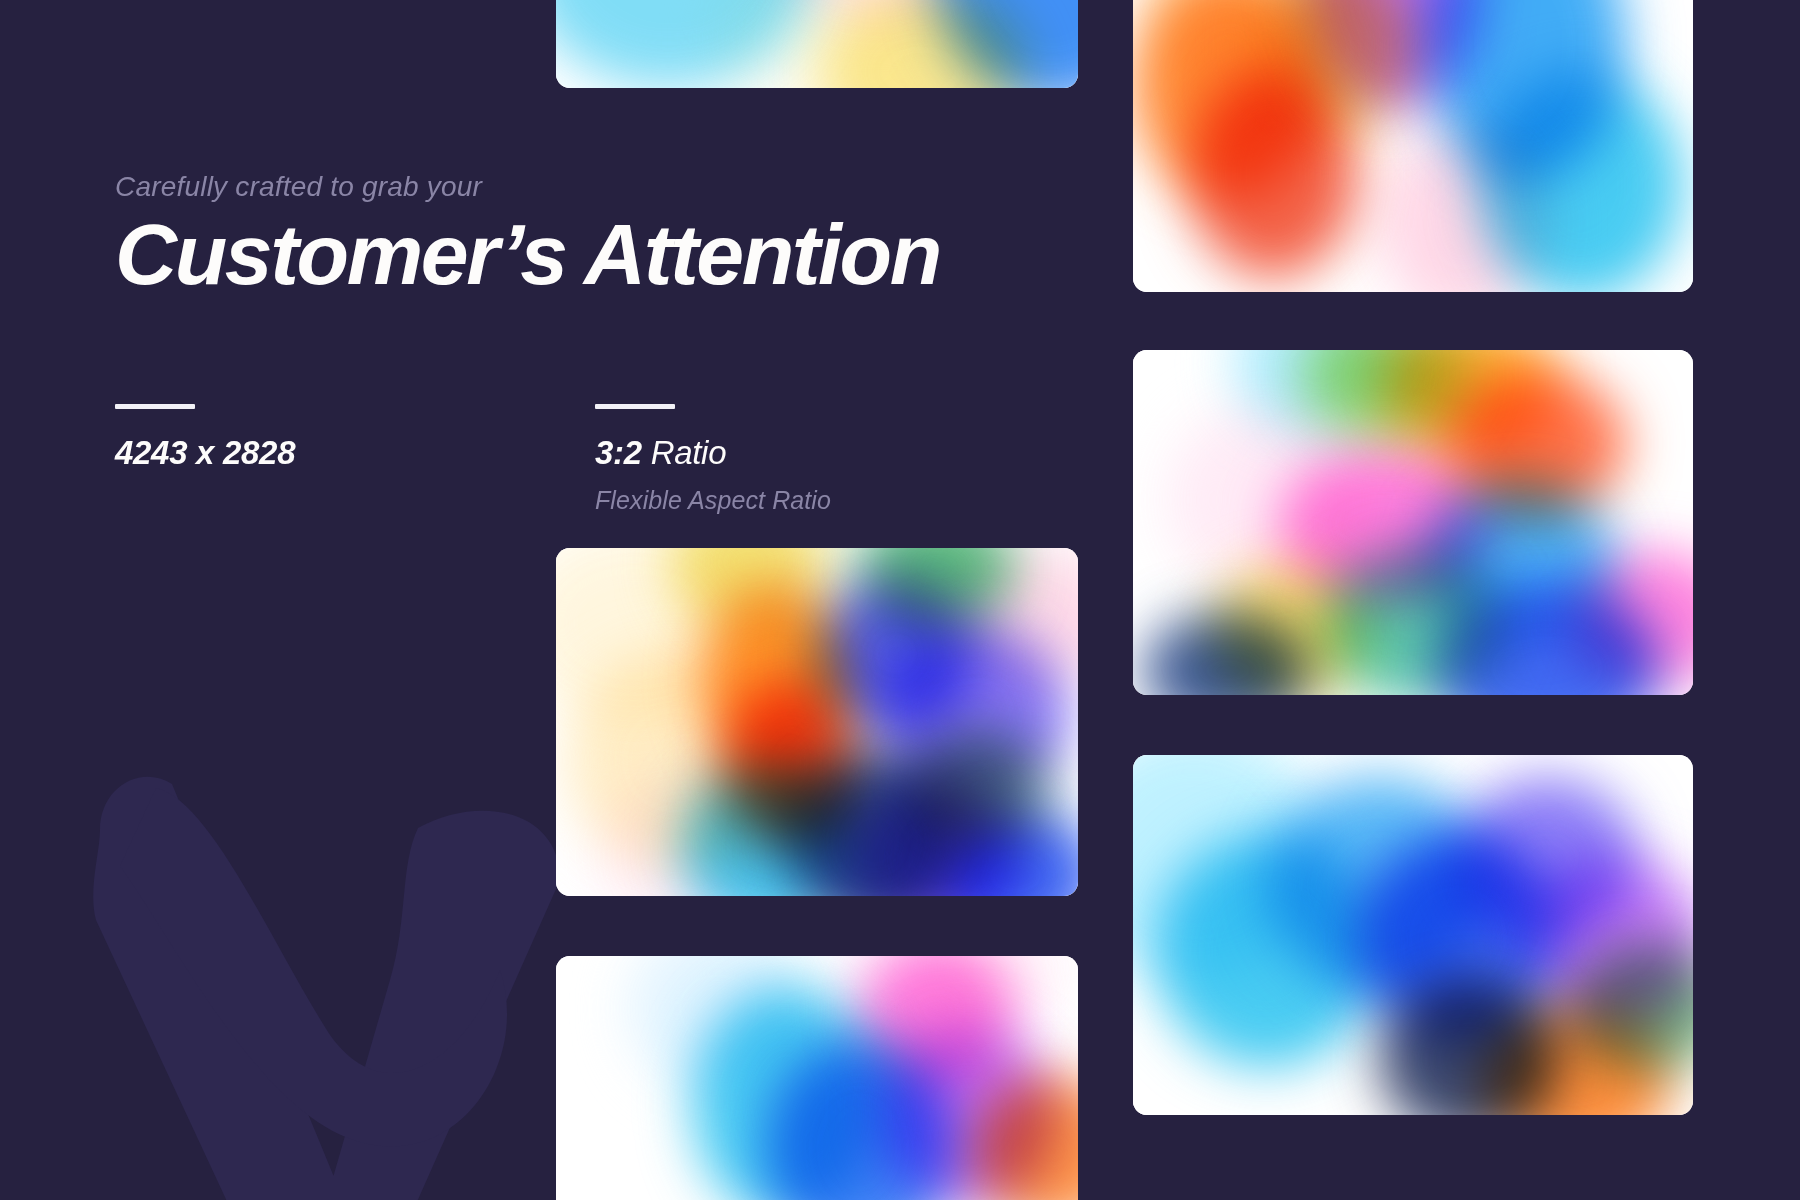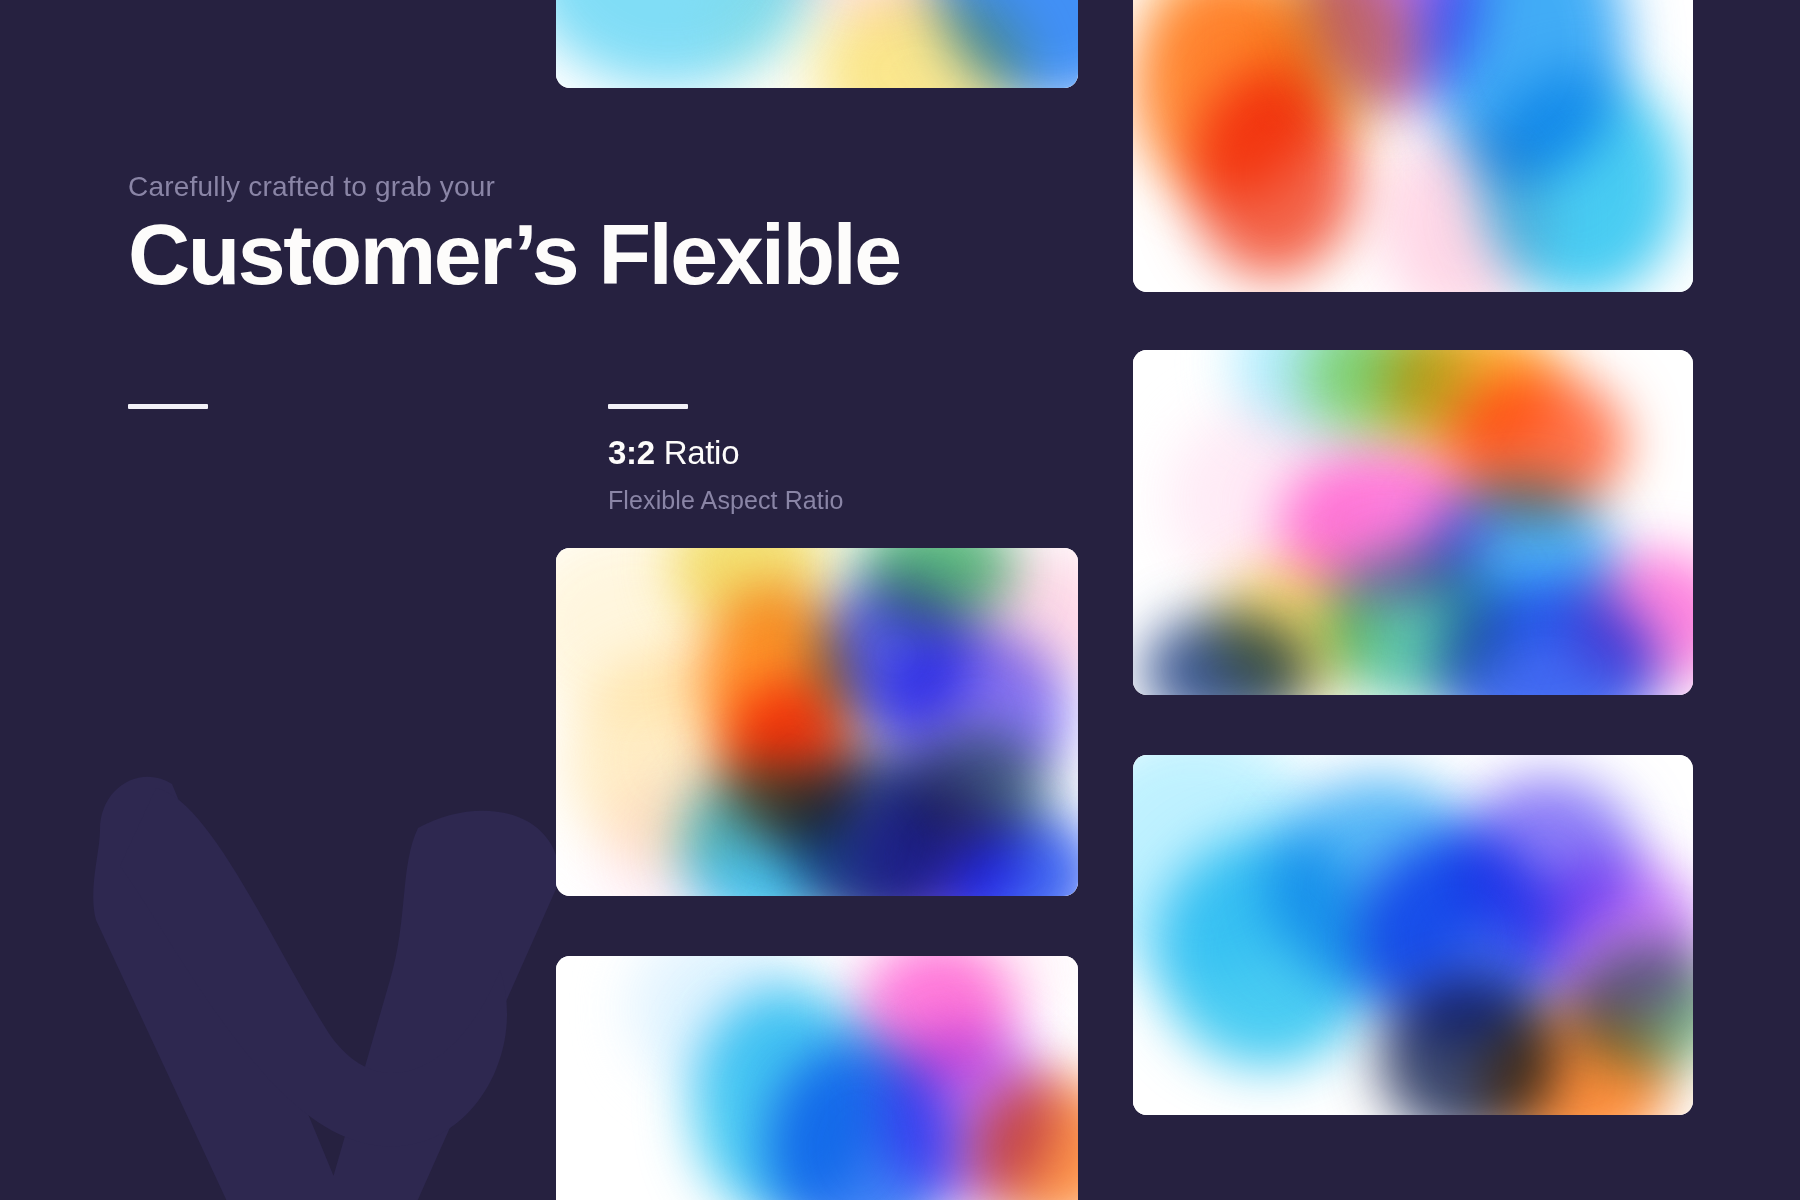--- a/index.html
+++ b/index.html
@@ -20,7 +20,7 @@
 
   
   .content{
-    position:absolute; left:128px; top:170px; width:980px; z-index:5;
+    position:absolute; left:115px; top:170px; width:980px; z-index:5;font-style:italic;
   }
   .eyebrow{
     font-size:28px; color:#8a85a6; letter-spacing:.2px;

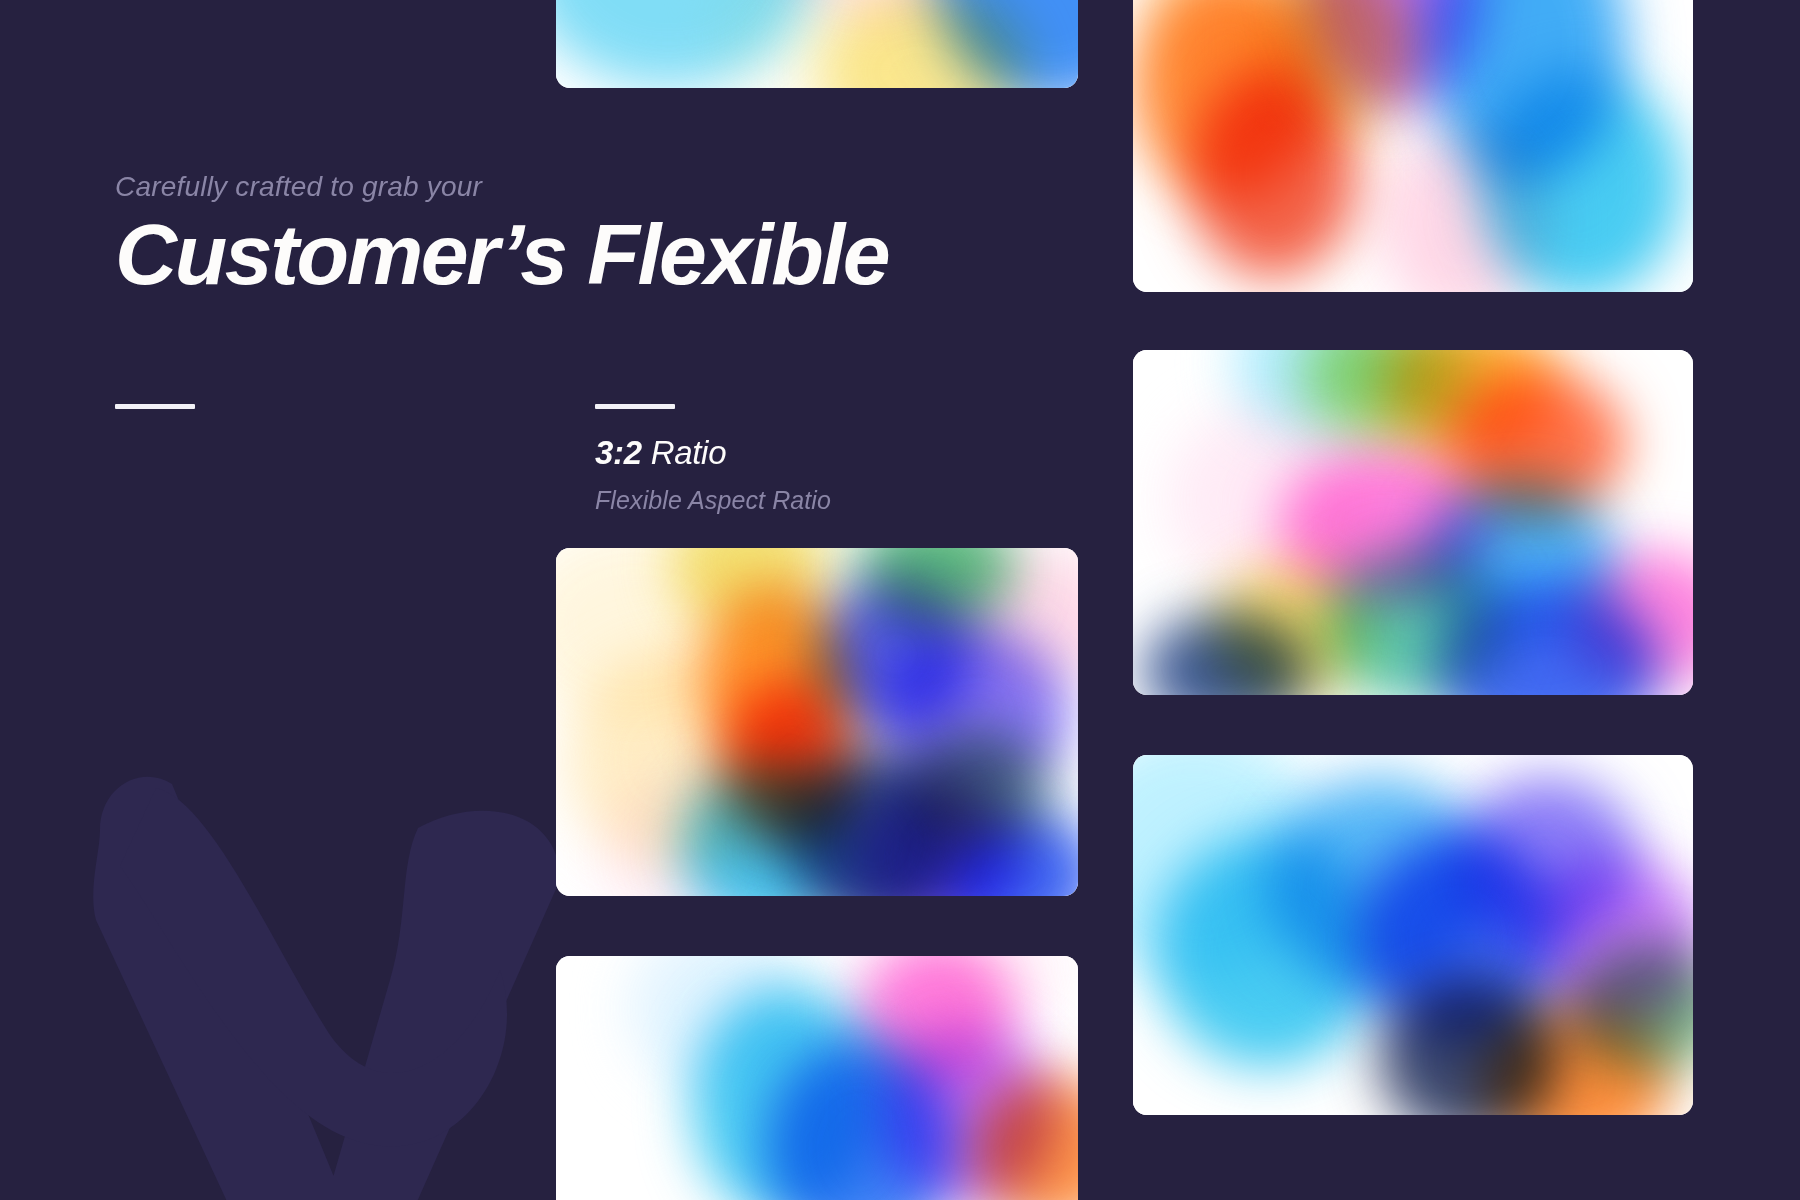--- a/index.html
+++ b/index.html
@@ -178,7 +178,7 @@
 
 <div class="content">
   <div class="eyebrow">Carefully crafted to grab your</div>
-  <h1 class="headline">Customer’s Flexible</h1>
+  <h1 class="headline">Customer’s Attention</h1>
 
   <div class="stats">
 

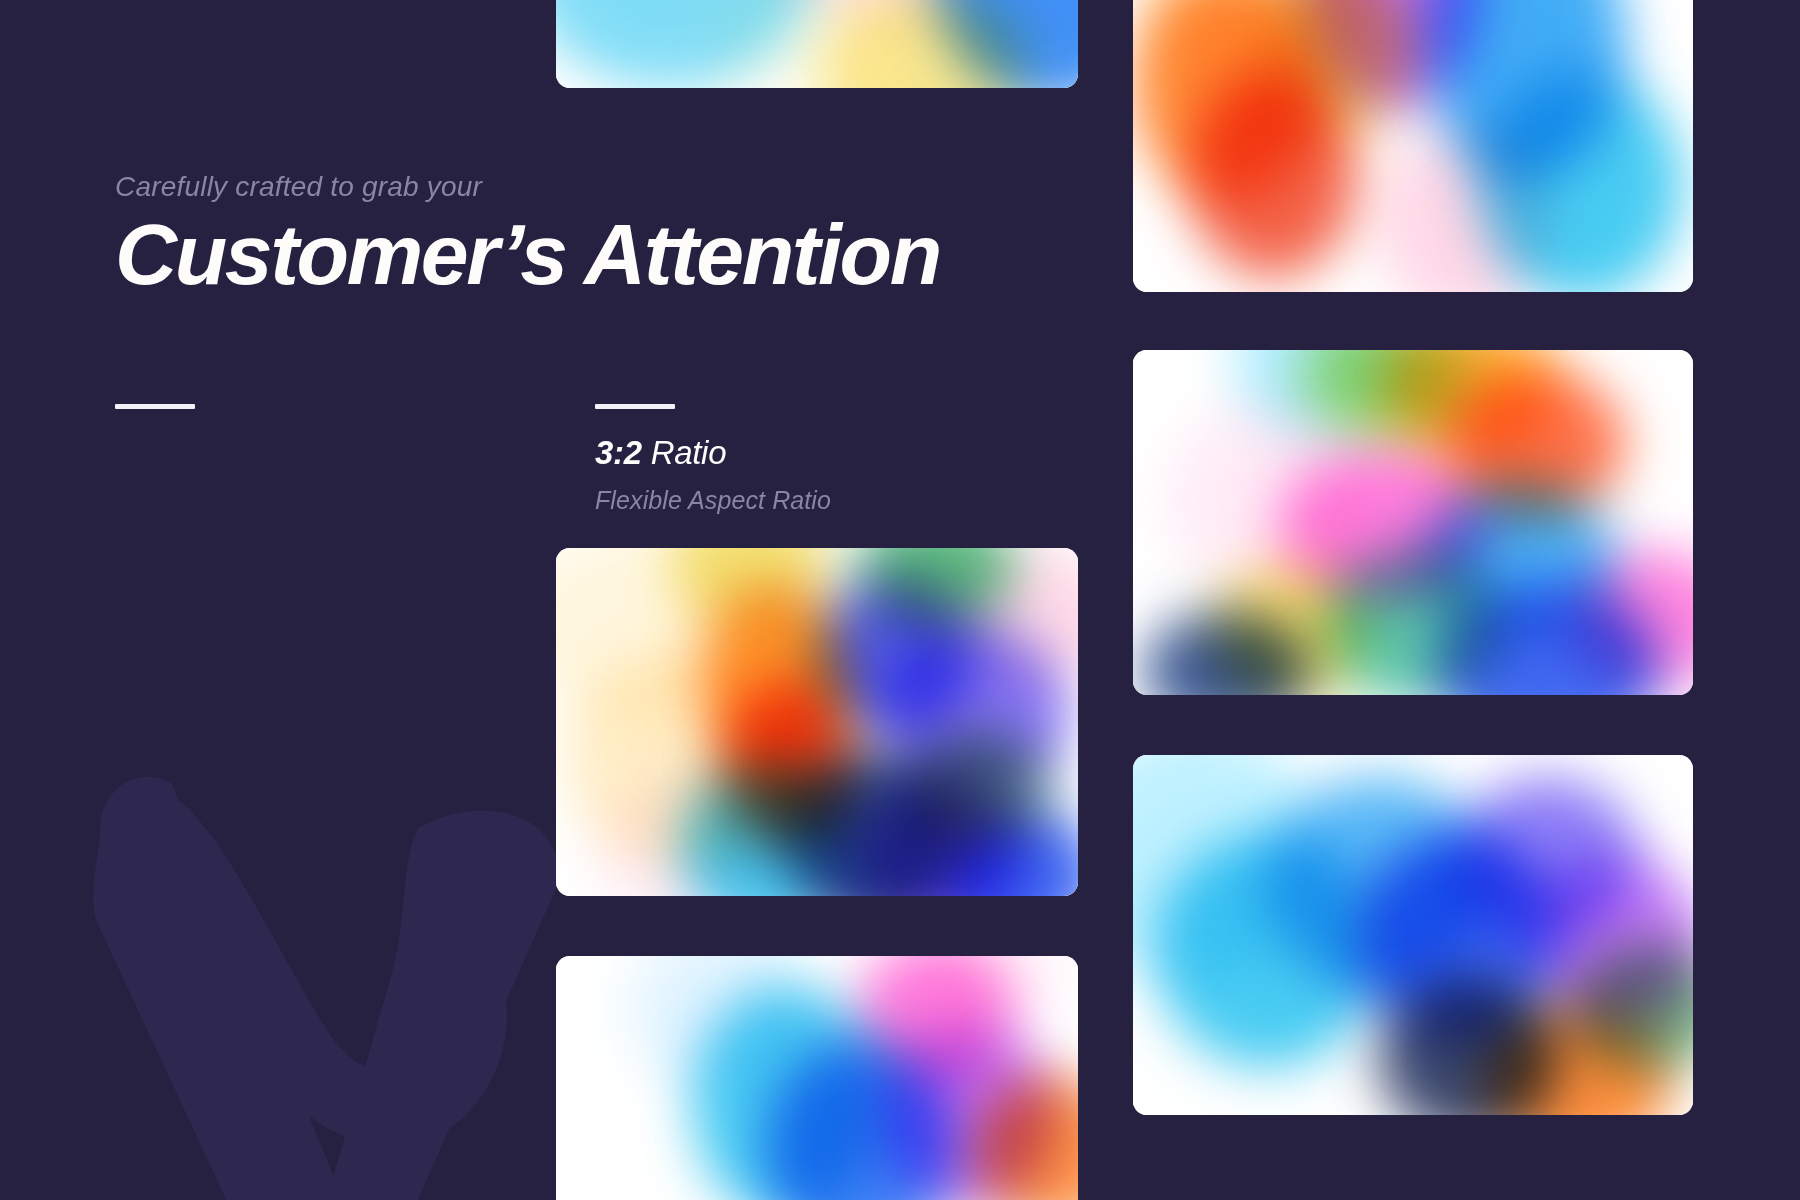--- a/index.html
+++ b/index.html
@@ -184,6 +184,7 @@
 
     <div class="stat">
       <div class="rule"></div>
+      <div class="value"><b>4243 x 2828</b><span></span></div>
     </div>
 
     <div class="stat">

